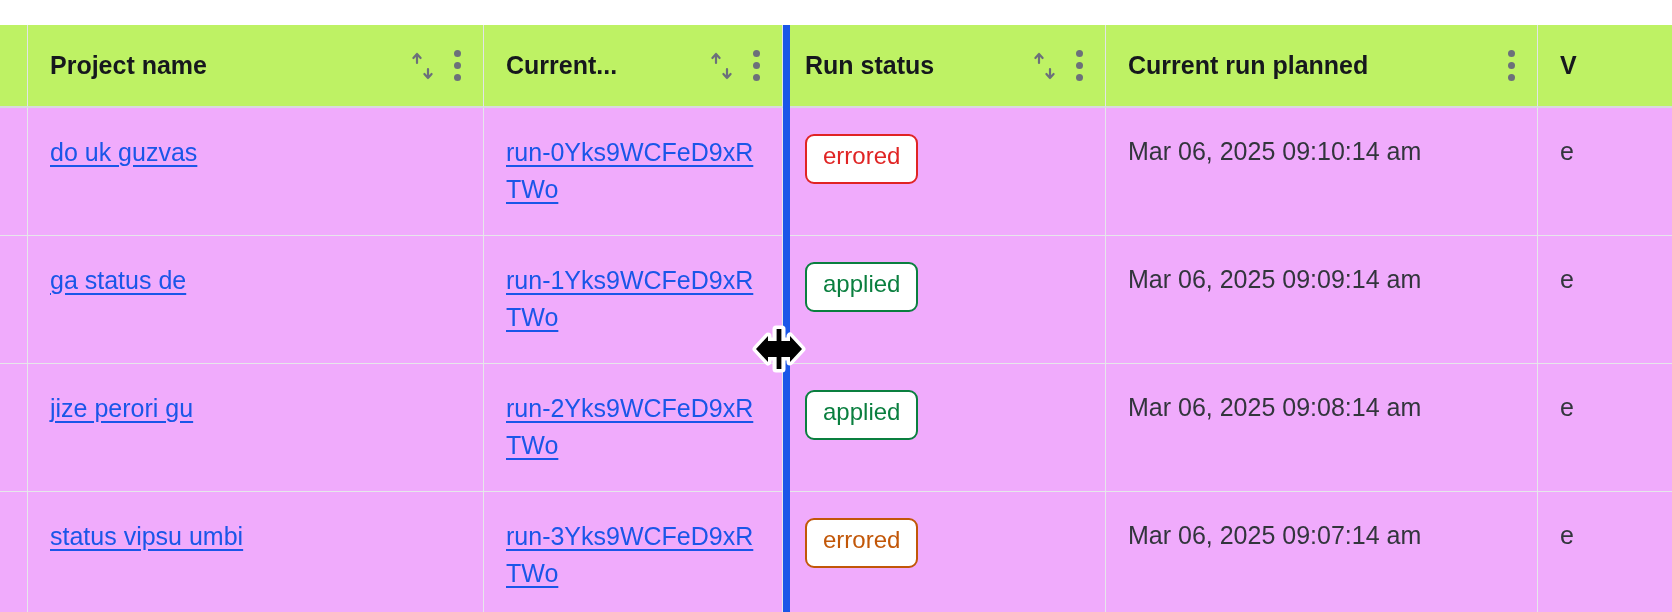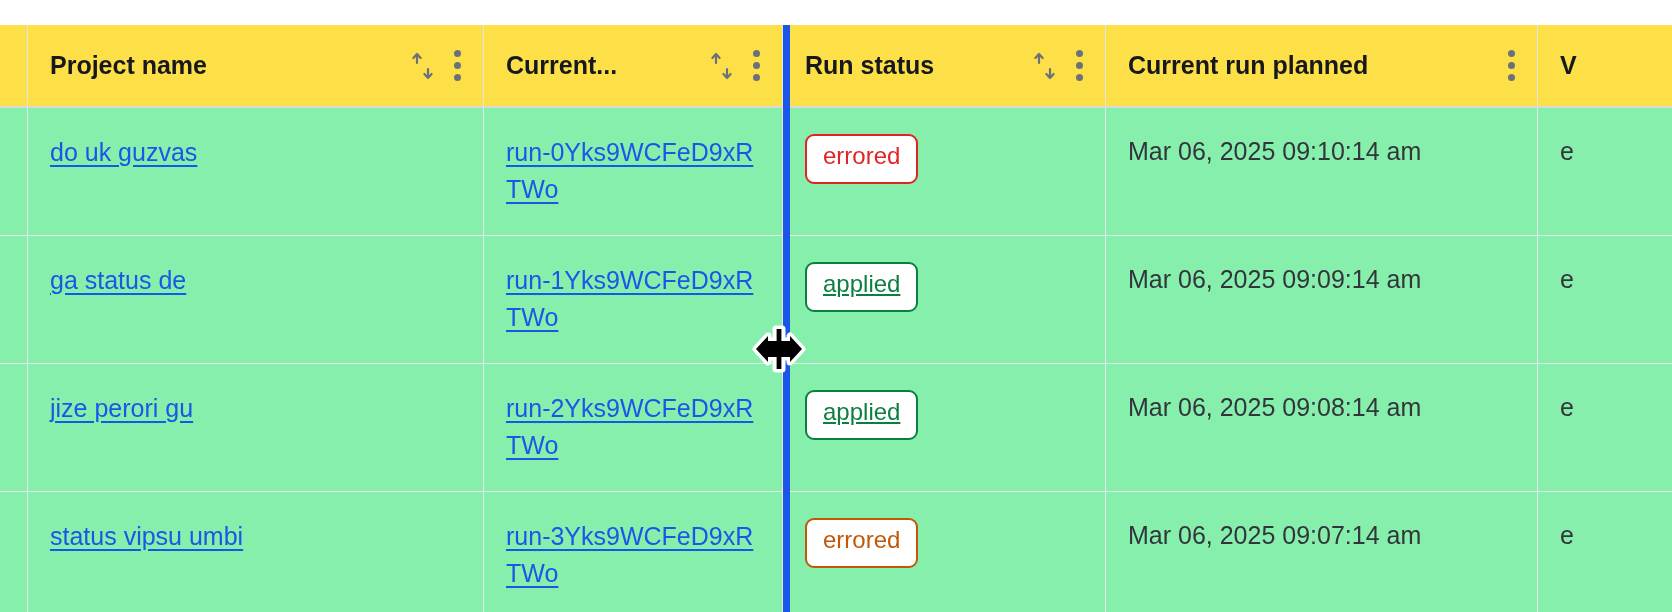--- a/index.html
+++ b/index.html
@@ -45,7 +45,7 @@
 
   
   thead th {
-    background: #fde047;
+    background: #bef264;
     border-bottom: 2px solid #d8dade;
     border-right: 1px solid #e2e4e8;
     height: 83px;

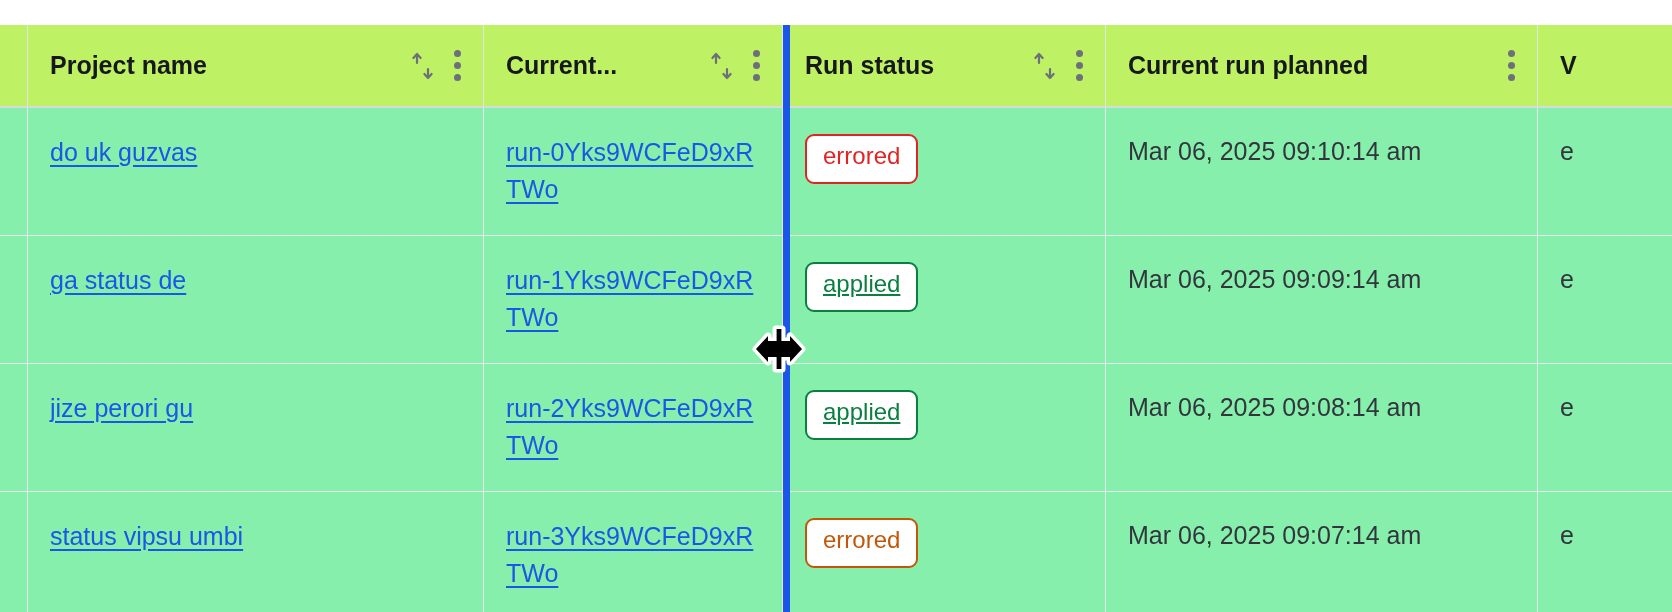--- a/index.html
+++ b/index.html
@@ -109,7 +109,7 @@
     border-right: 1px solid #e6e7ea;
     font-size: 25px;
     color: #32353c;
-    background: #86efac;
+    background: #f0abfc;
     overflow: hidden;
   }
   tbody td.gutter-cell { padding: 0; }

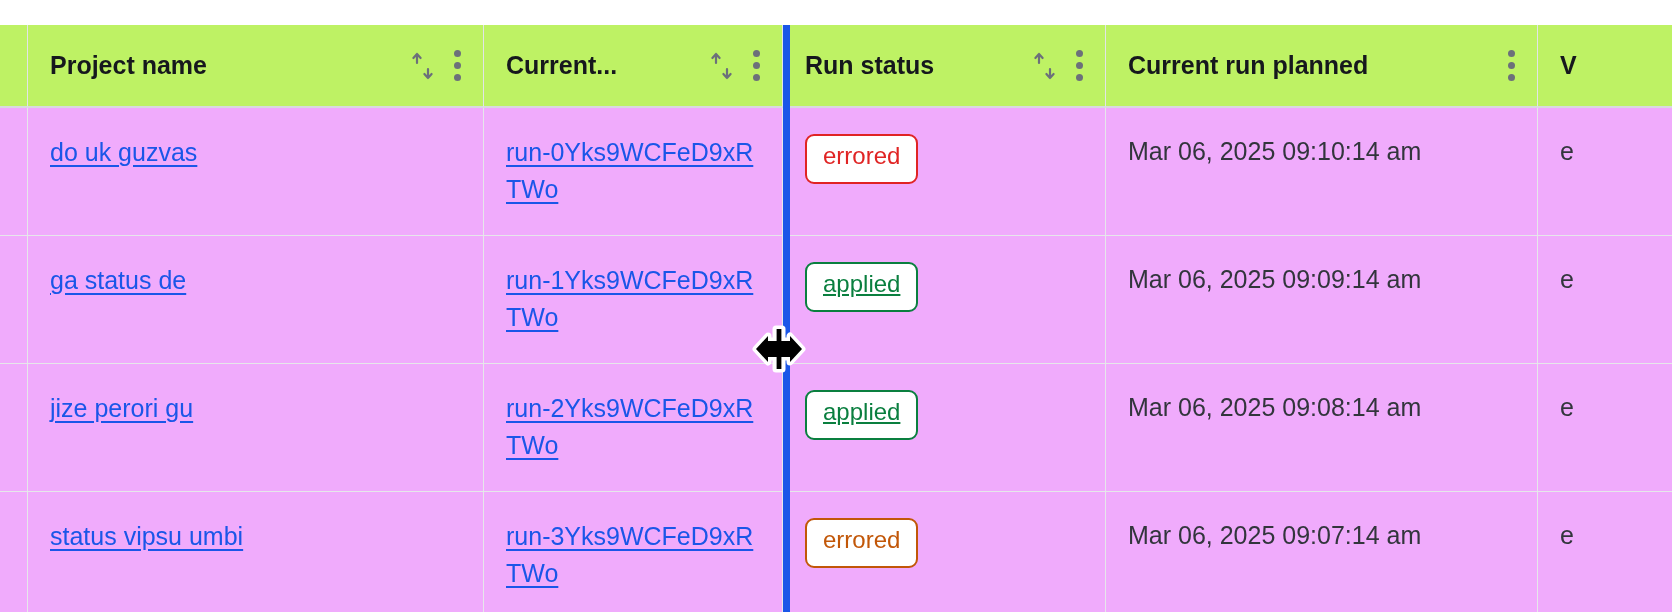--- a/index.html
+++ b/index.html
@@ -149,7 +149,7 @@
     white-space: nowrap;
   }
   .badge.errored { color: #e02424; }
-  .badge.applied { color: #0a7f3f; text-decoration: underline; }
+  .badge.applied { color: #0a7f3f; }
   .badge.planned { color: #c25708; }
 
   

